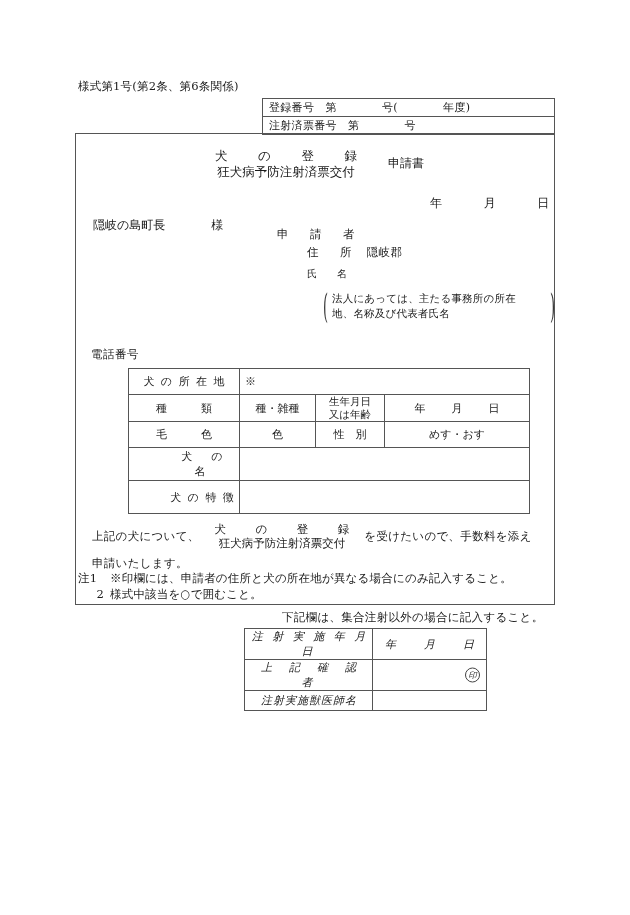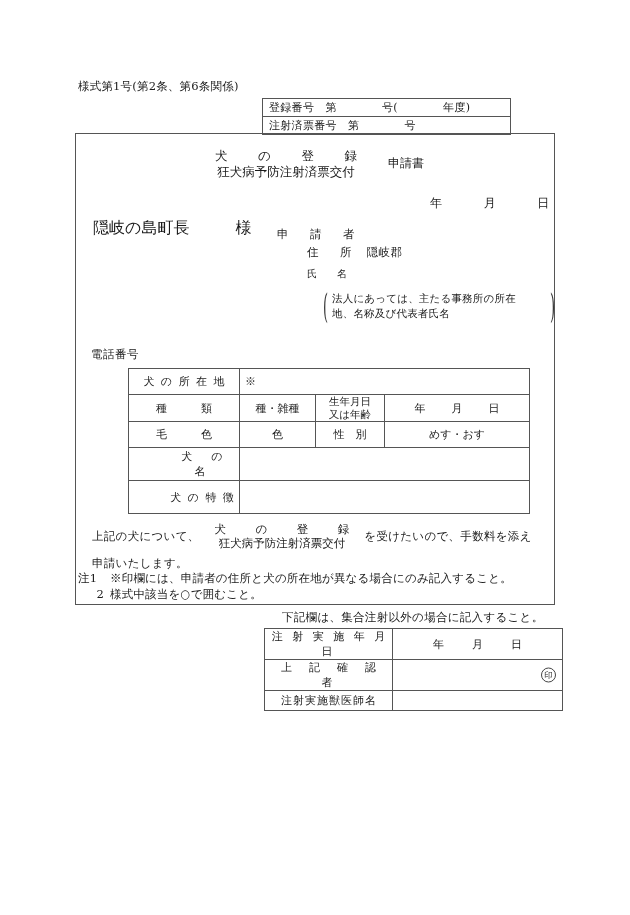--- a/index.html
+++ b/index.html
@@ -38,7 +38,7 @@
   #reg-table {
     position: absolute;
     left: 262px; top: 98px;
-    width: 249px;
+    width: 293px;
     border-collapse: collapse;
     font-size: 11px;
   }

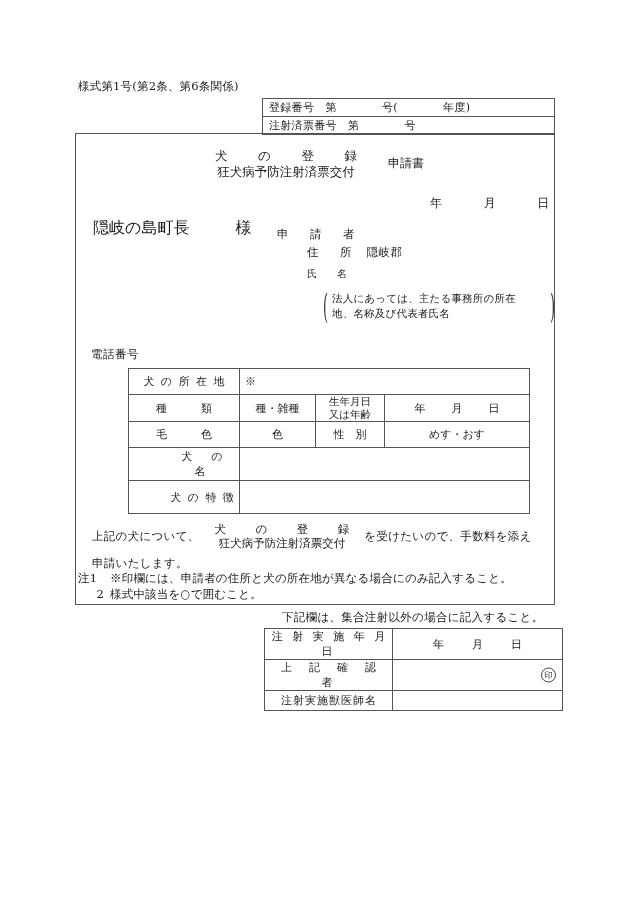--- a/index.html
+++ b/index.html
@@ -97,7 +97,7 @@
   
   #addressee {
     left: 93px; top: 219px;
-    font-size: 16px;
+    font-size: 12px;
   }
   #addressee .sama { display: inline-block; margin-left: 46px; }
 

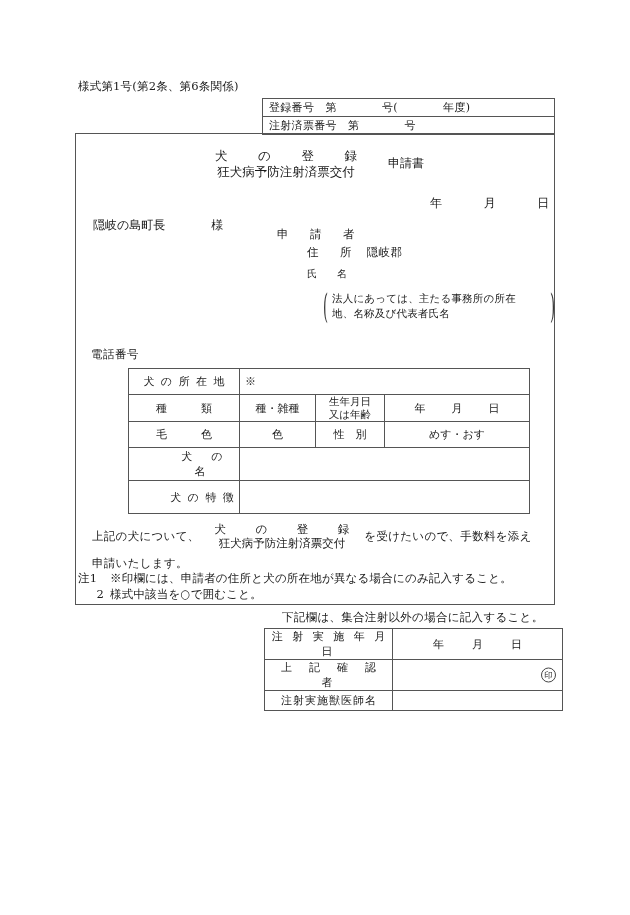--- a/index.html
+++ b/index.html
@@ -239,10 +239,11 @@
   
   #injection-table {
     position: absolute;
-    left: 264px; top: 628px;
-    width: 299px;
+    left: 244px; top: 628px;
+    width: 243px;
     border-collapse: collapse;
     font-size: 11px;
+    font-style: italic;
   }
   #injection-table td {
     border: 1px solid #555;

